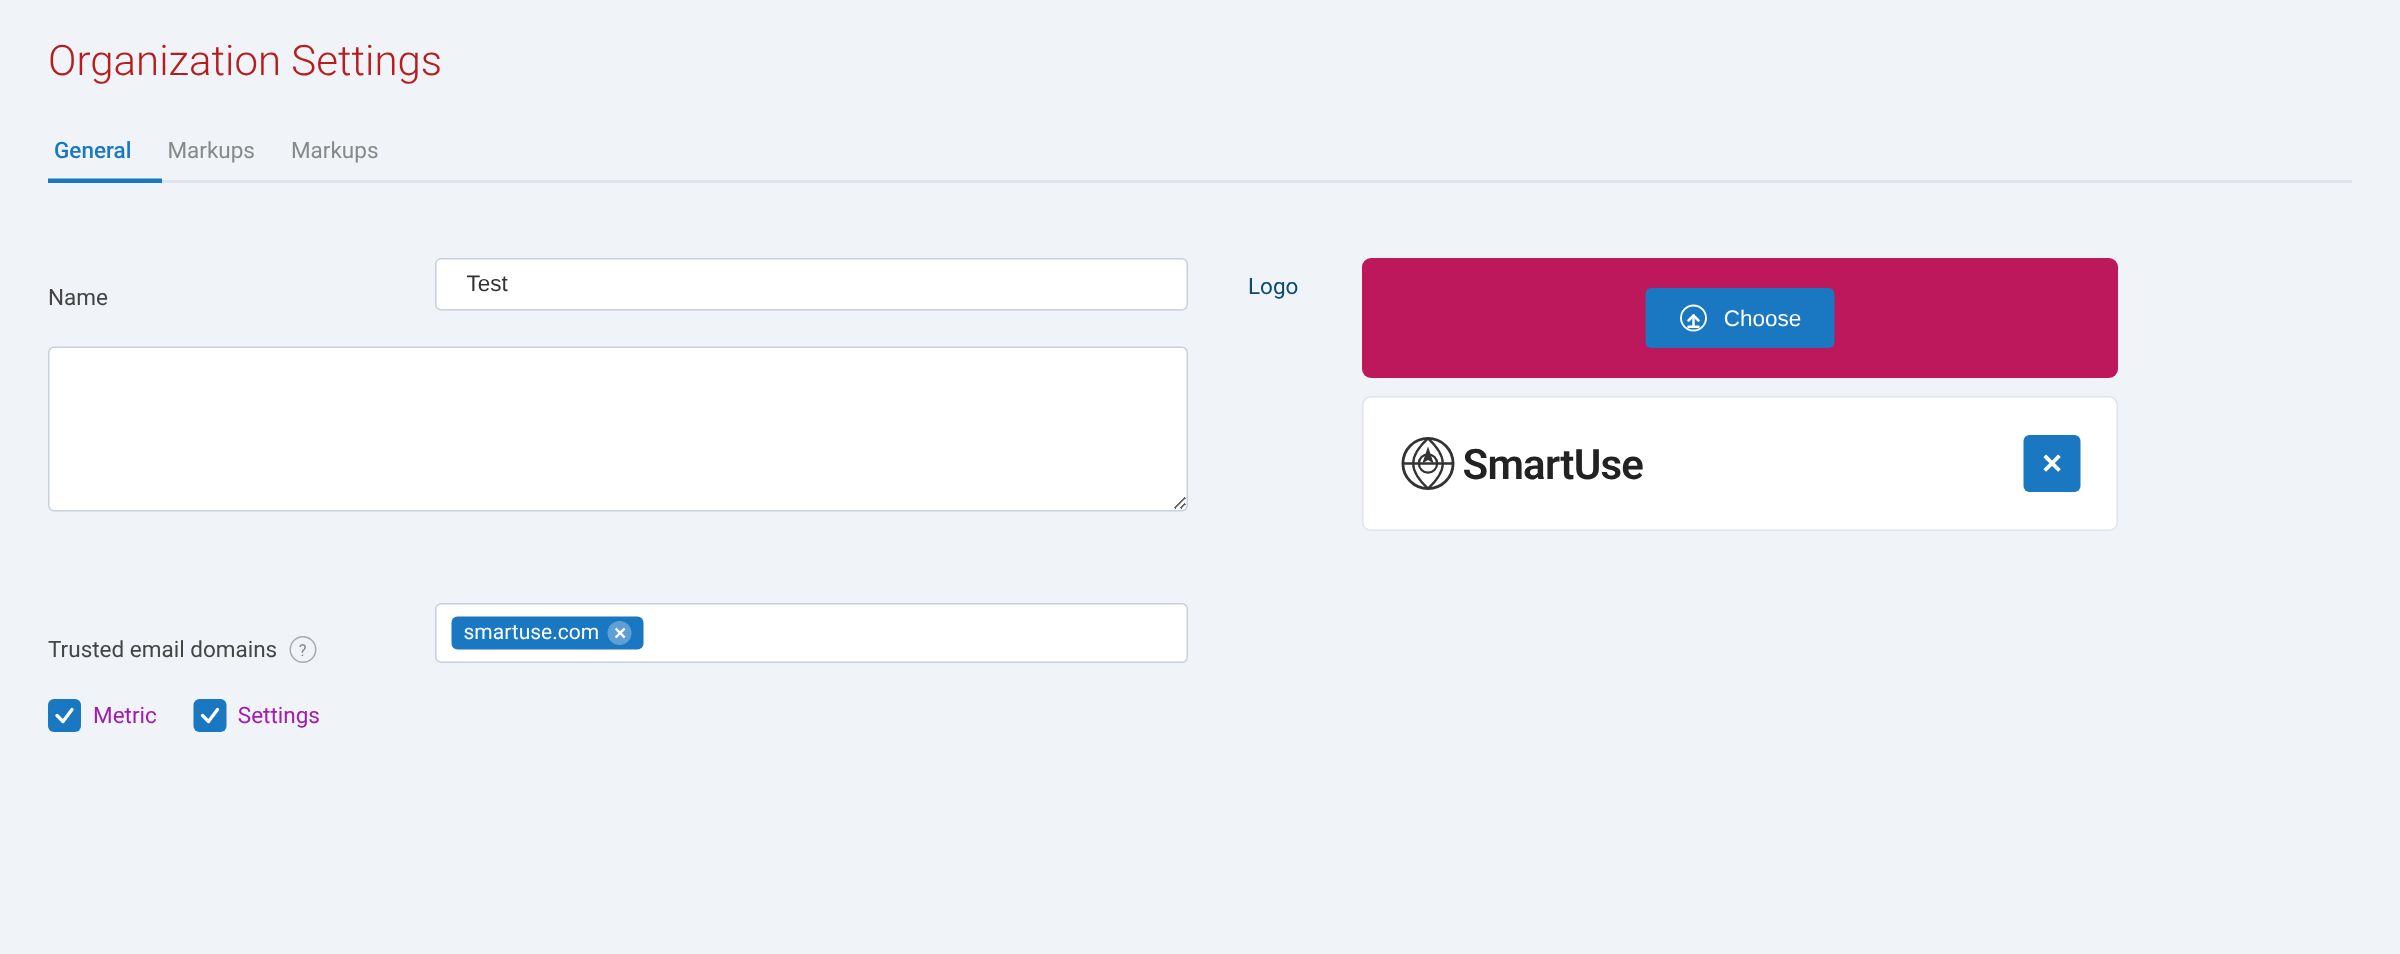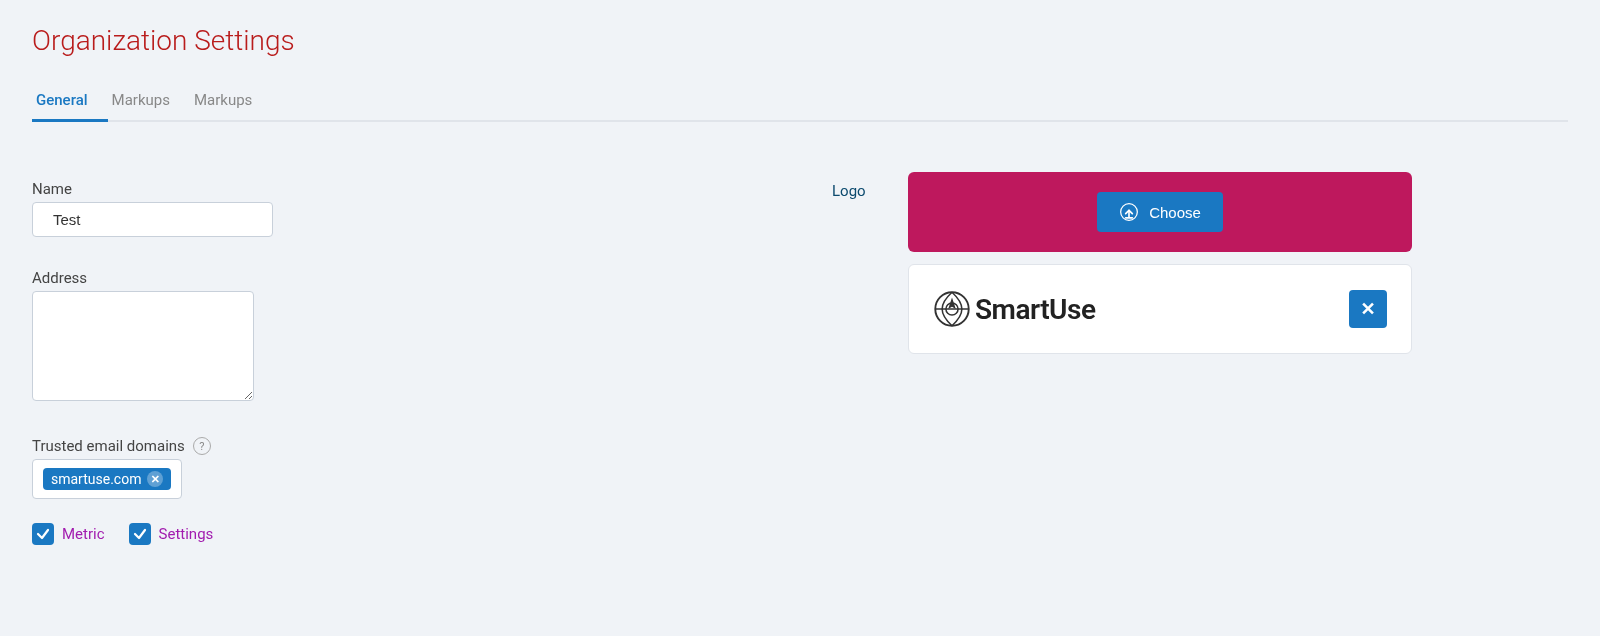--- a/index.html
+++ b/index.html
@@ -51,10 +51,9 @@
     }
     .form-row {
       display: flex;
-      align-items: flex-start;
+      align-items: flex-end;
       margin-bottom: 24px;
-      gap: 4px;
-      flex-direction: column;
+      gap: 18px;
     }
     .form-label {
       width: 240px;

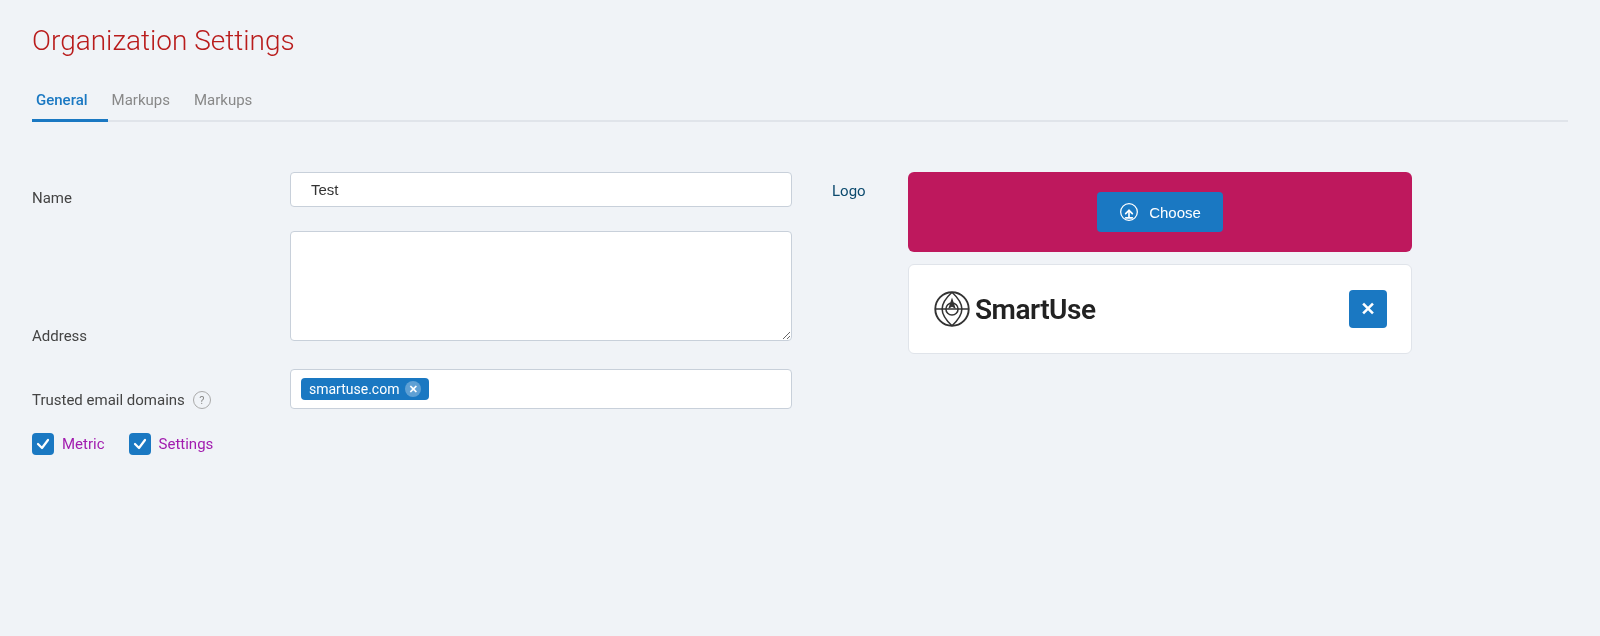--- a/index.html
+++ b/index.html
@@ -276,9 +276,6 @@
       </div>
 
       <div class="form-row">
-        <div class="form-label">
-          <span>Address</span>
-        </div>
         <div class="form-control">
           <textarea style=""></textarea>
         </div>

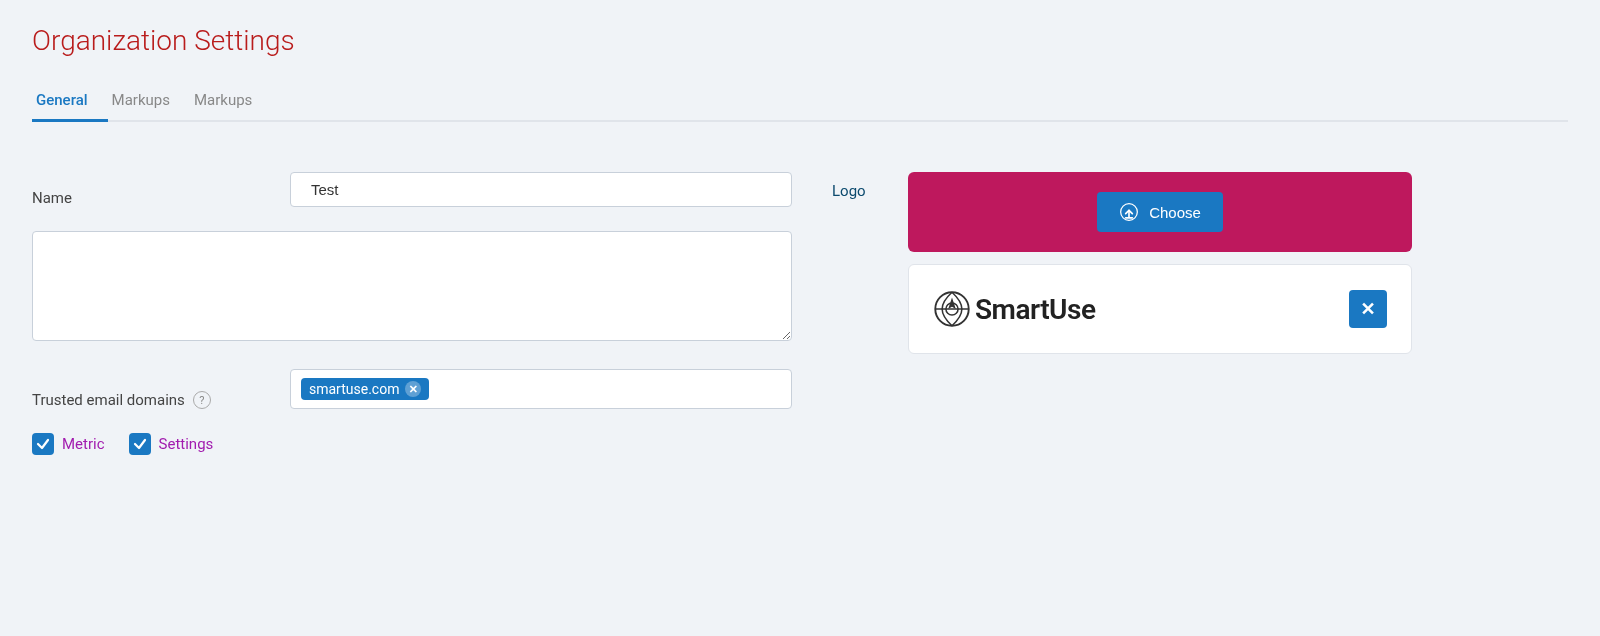--- a/index.html
+++ b/index.html
@@ -114,6 +114,7 @@
       border: 1px solid #c8d0da;
       border-radius: 4px;
       background: #fff;
+      margin-top: 33px;
     }
     .tag {
       display: inline-flex;

